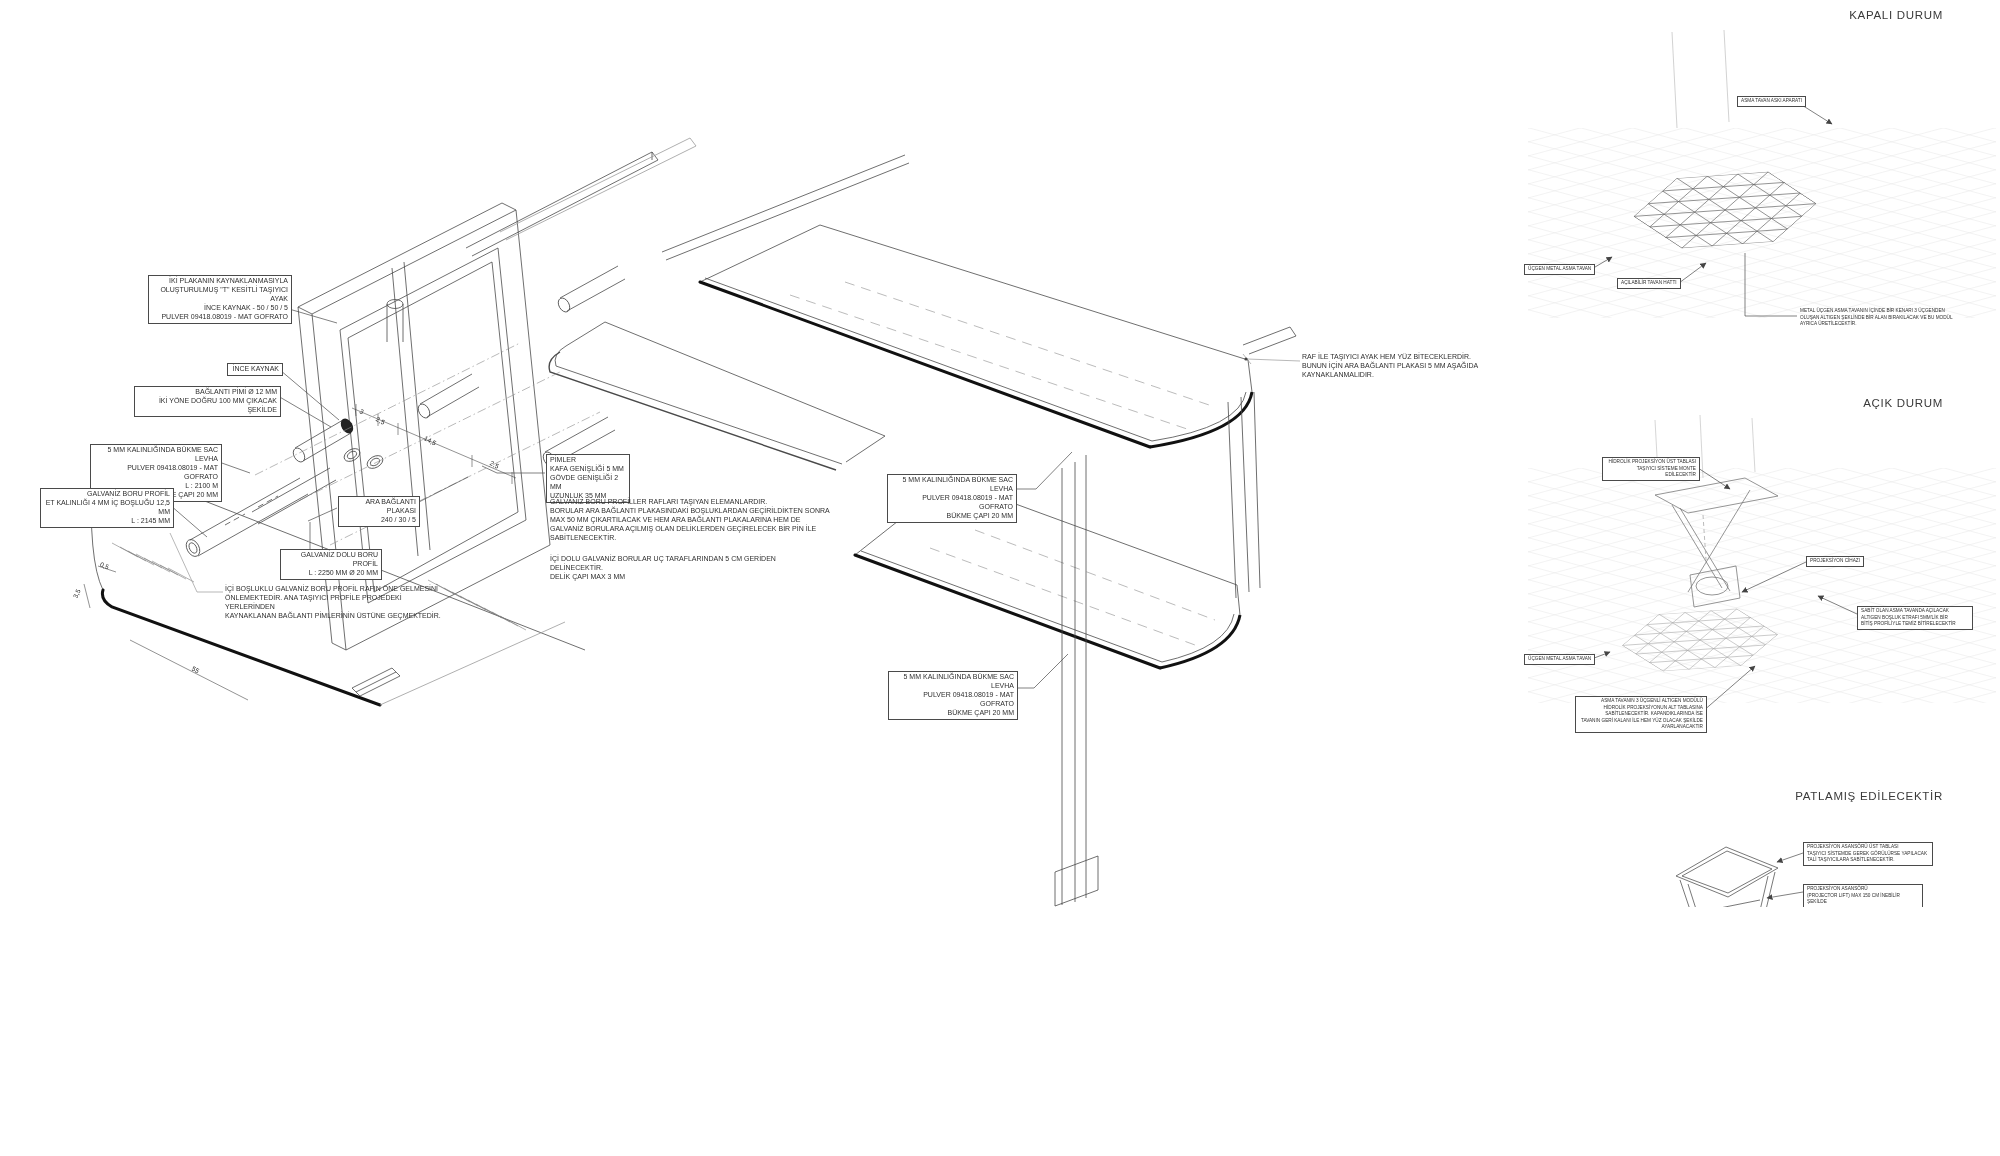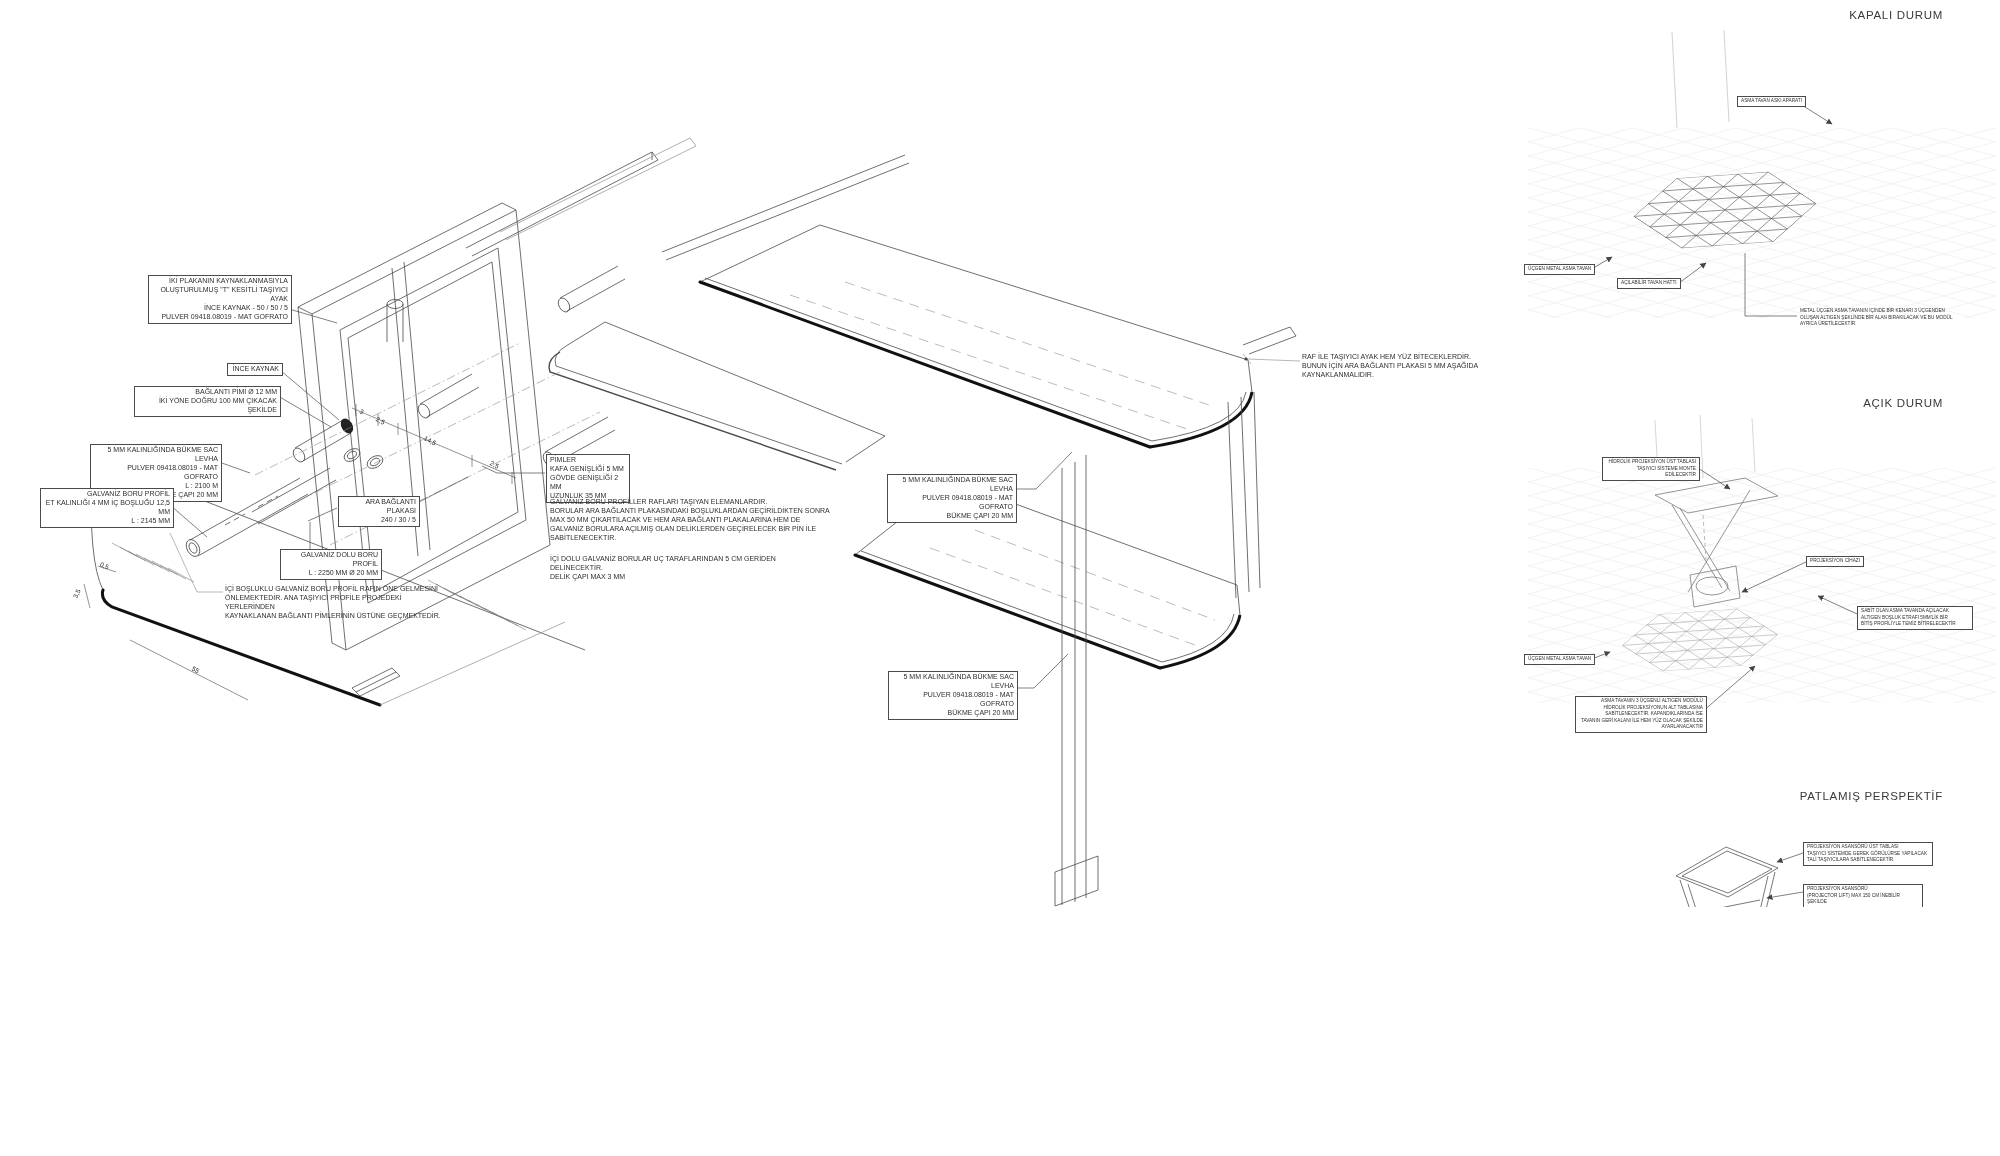--- a/index.html
+++ b/index.html
@@ -439,7 +439,7 @@
 
   <div class="title" style="top:9px;">KAPALI DURUM</div>
   <div class="title" style="top:397px;margin-left:8px;">AÇIK DURUM</div>
-  <div class="title" style="top:790px;">PATLAMIŞ PERSPEKTİF</div>
+  <div class="title" style="top:790px;">PATLAMIŞ EDİLECEKTİR</div>
 
   <div class="lbl boxed r" style="left:148px;top:275px;width:136px;">İKİ PLAKANIN KAYNAKLANMASIYLA
 OLUŞTURULMUŞ "T" KESİTLİ TAŞIYICI AYAK

